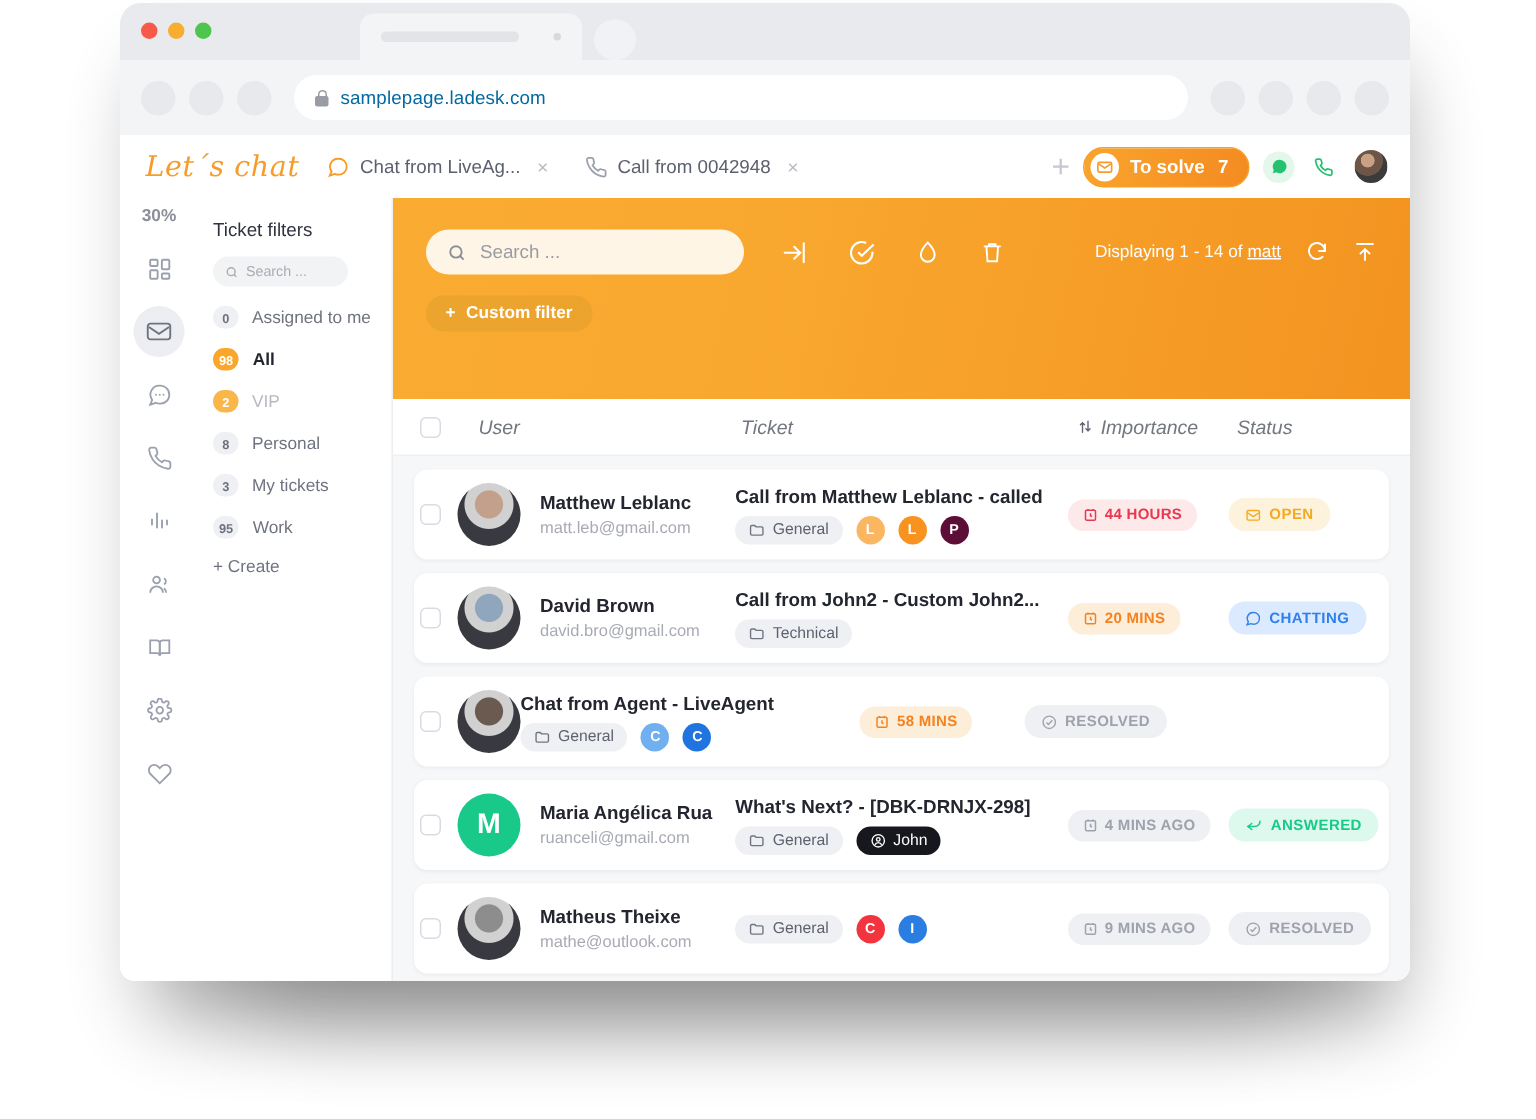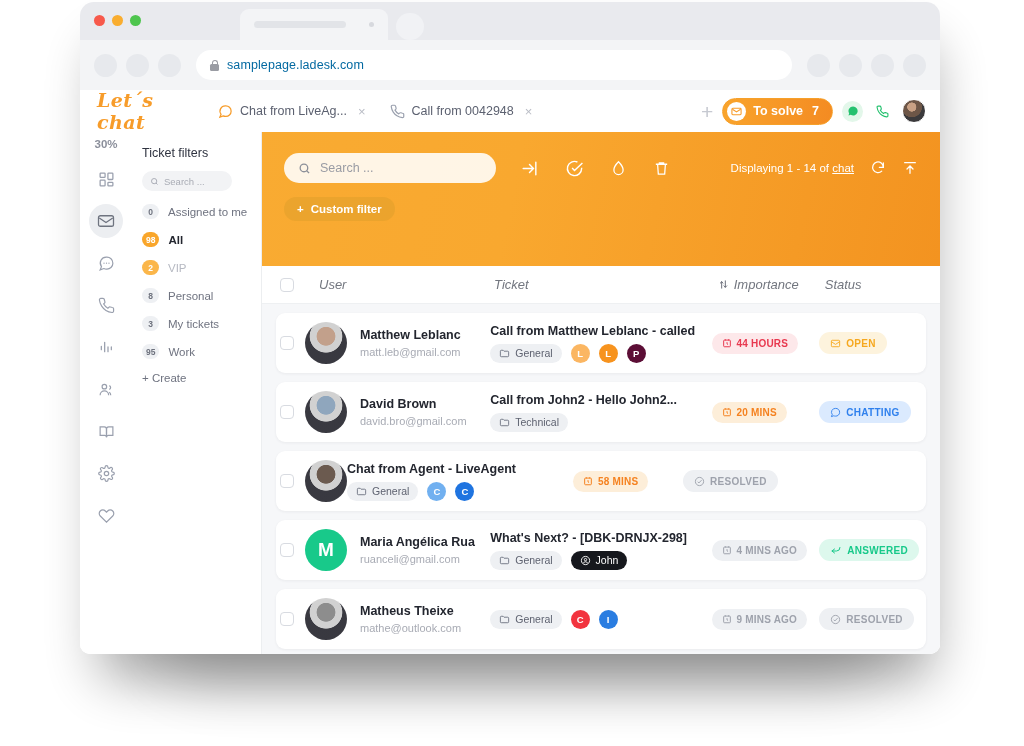--- a/index.html
+++ b/index.html
@@ -87,7 +87,7 @@
   .brand {
     width: 128px; padding-left: 17px; flex: none;
     font-family: "DejaVu Serif", serif;
-    font-style: italic; font-weight: bold;
+    font-style: italic; font-weight: normal;
     font-size: 19px; color: #f79c2a; letter-spacing: .4px;
   }
   .tabs { display: flex; align-items: center; gap: 4px; flex: 1; }

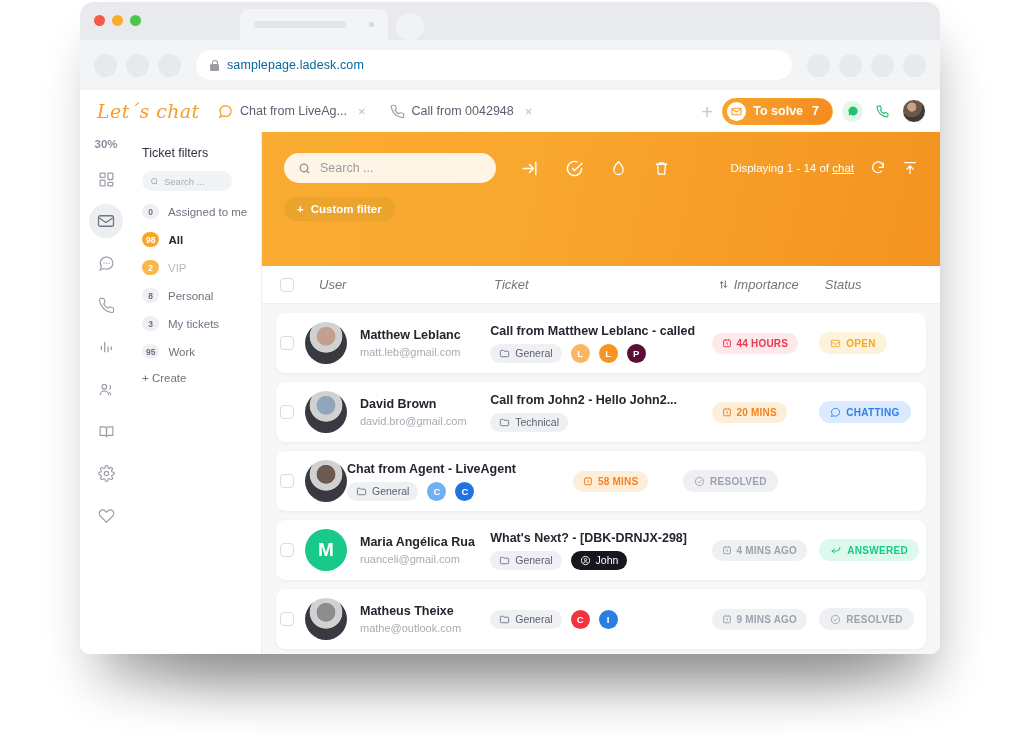--- a/index.html
+++ b/index.html
@@ -516,7 +516,7 @@
               <div class="displaying">
                 <span>
                   <span>Displaying 1 - 14 of</span>
-                  <u>chat</u>
+                  <u>matt</u>
                 </span>
                 <span>
                   <svg width="16" height="16" viewBox="0 0 24 24" fill="none" stroke="#fff" stroke-width="1.9" stroke-linecap="round">

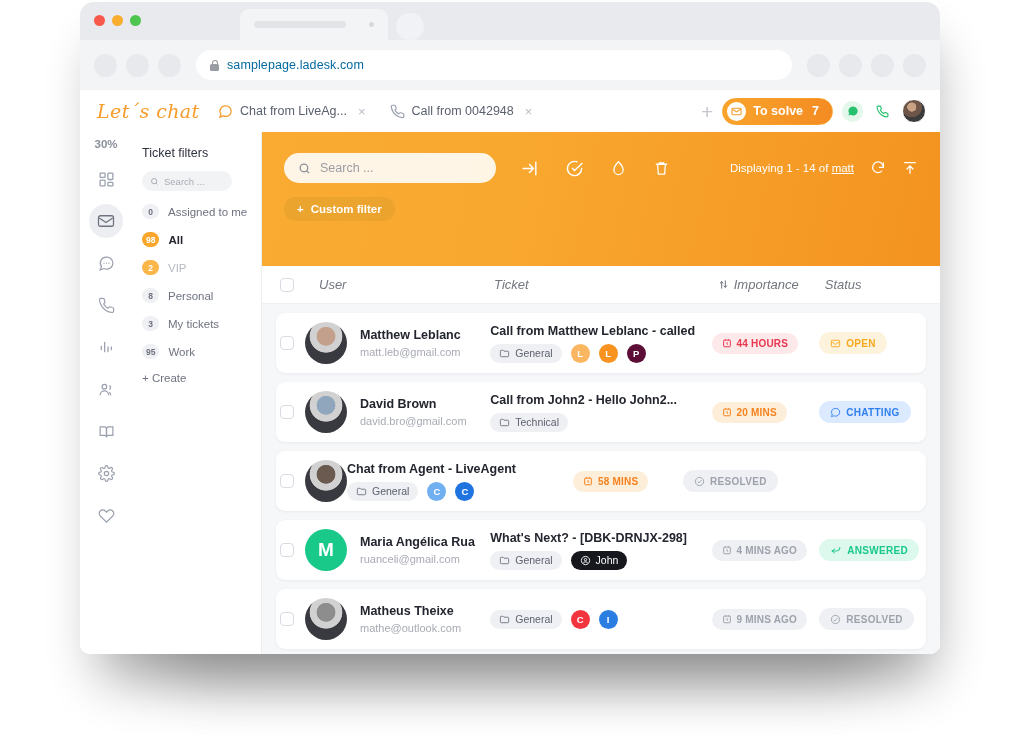--- a/index.html
+++ b/index.html
@@ -605,7 +605,7 @@
                     <div class="umail">david.bro@gmail.com</div>
                   </div>
                   <div class="ticket-cell">
-                    <div class="tsubj">Call from John2 - Hello John2...</div>
+                    <div class="tsubj">Call from John2 - Custom John2...</div>
                     <div class="tags">
                       <span class="tag-pill">
                         <span>

